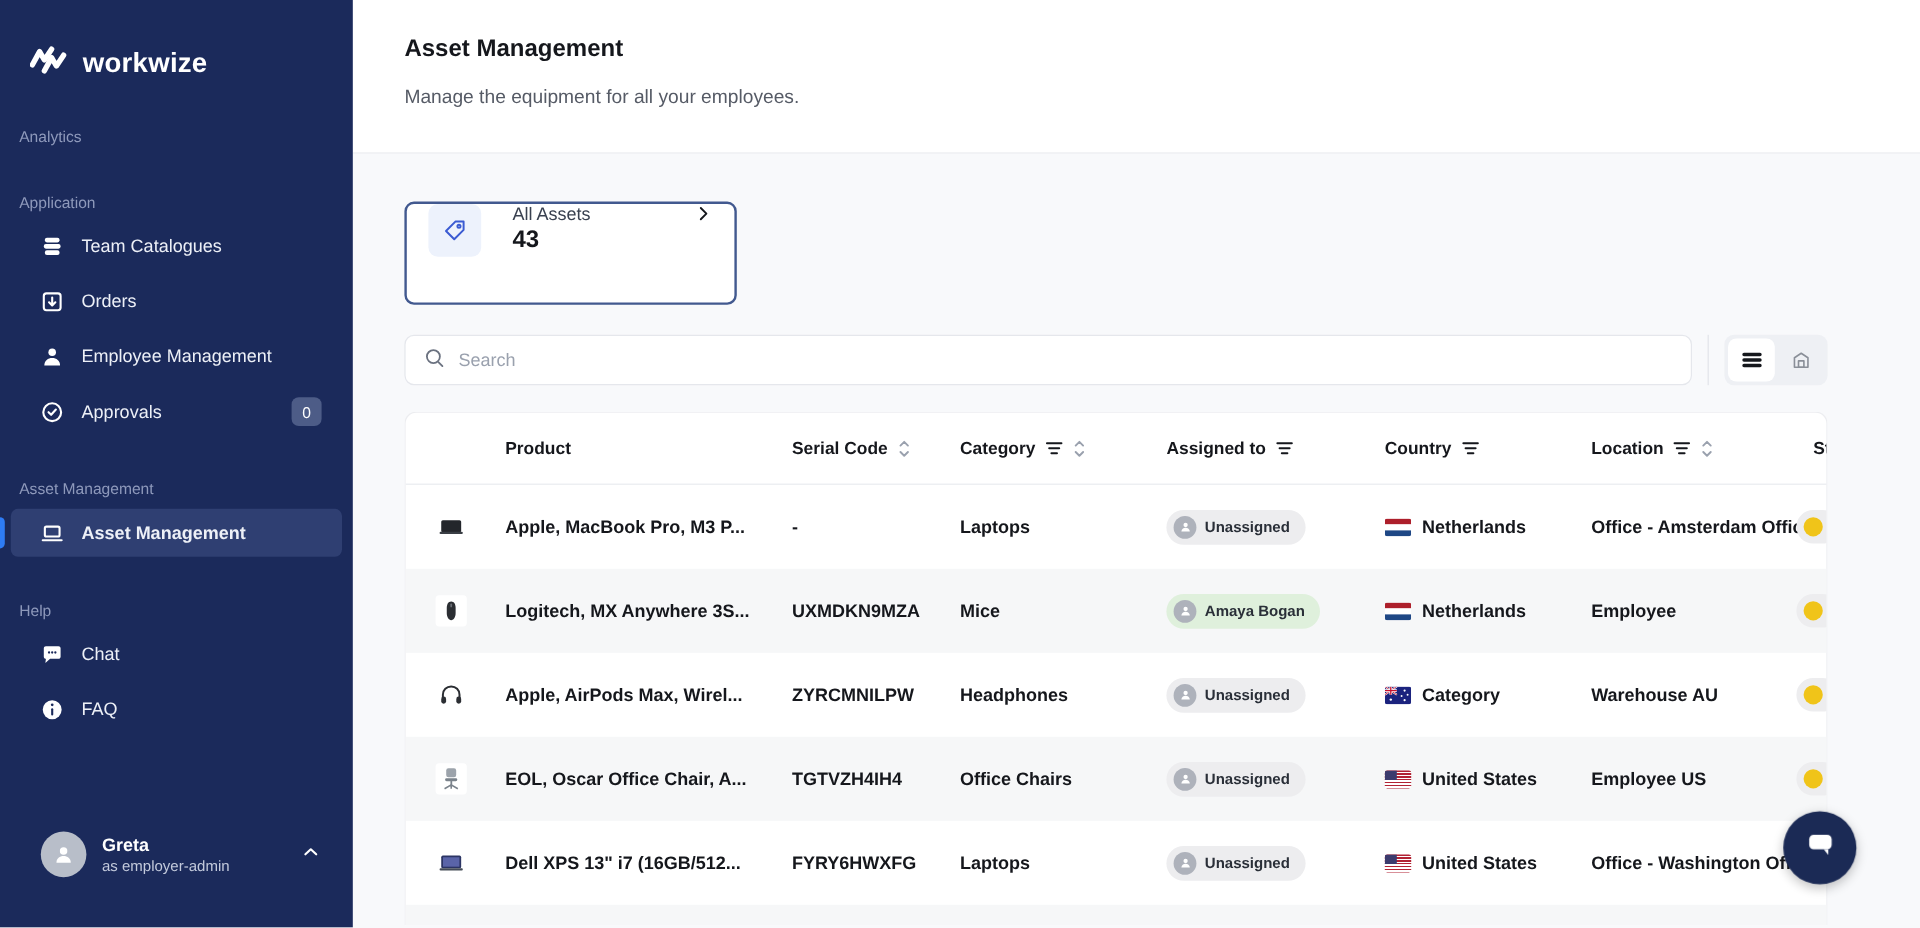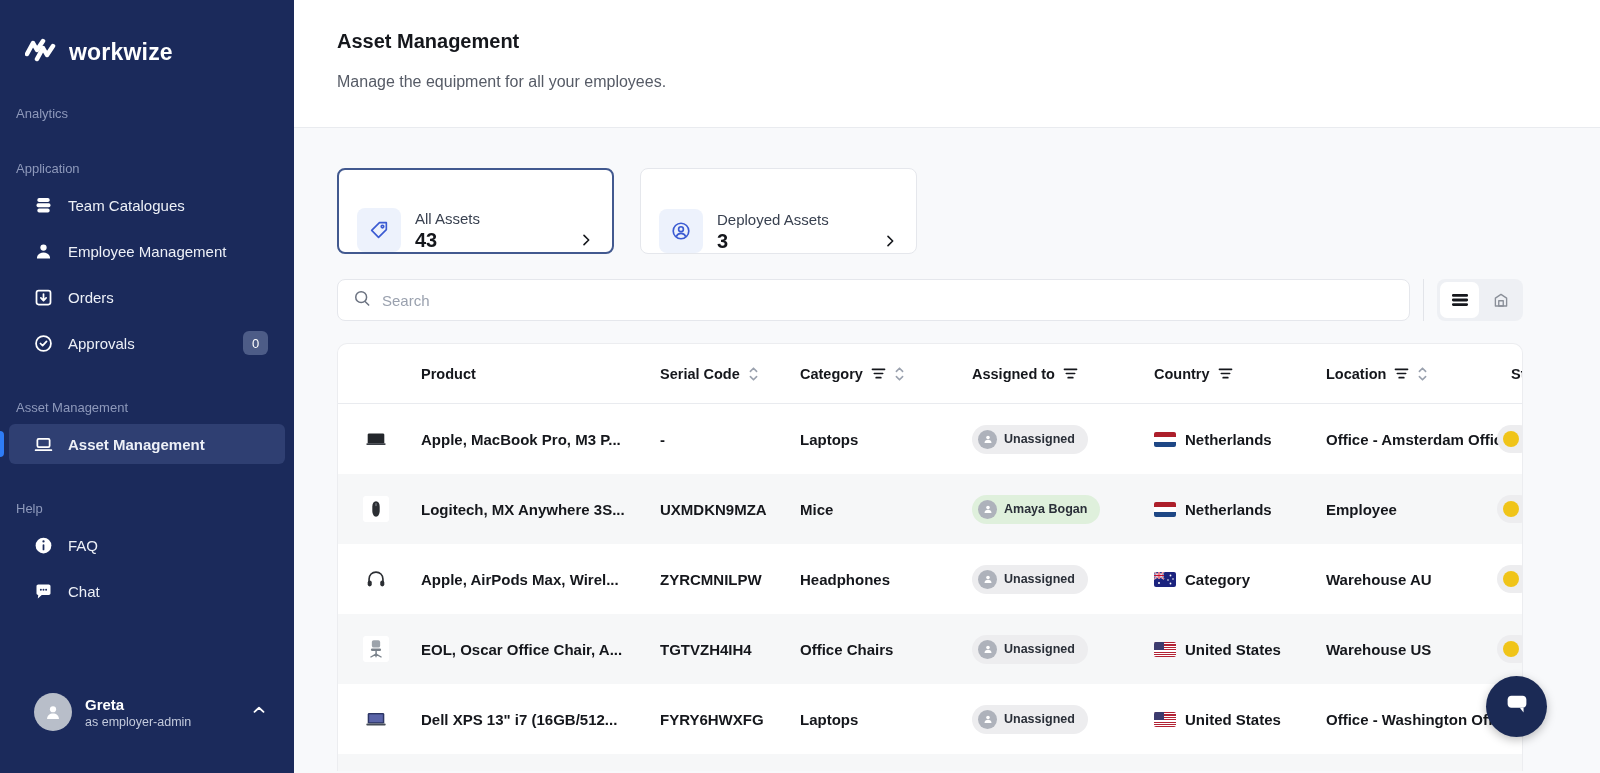--- a/index.html
+++ b/index.html
@@ -47,7 +47,7 @@
   
   .cards-row { display:flex; gap:26px; width:1186px; }
   .sum-card { position:relative; width:277px; height:86px; background:#FFFFFF; border:1px solid #E5E7EC;
-    border-radius:8px; display:flex; align-items:flex-end; padding:0 18px; gap:14px; cursor:pointer; }
+    border-radius:8px; display:flex; align-items:flex-start; padding:0 18px; gap:26px; cursor:pointer; }
   .sum-card.selected { border:2px solid #42598F; }
   .icon-tile { width:44px; height:44px; border-radius:8px; background:#EDF2FC; display:flex;
     align-items:center; justify-content:center; flex:0 0 44px; }

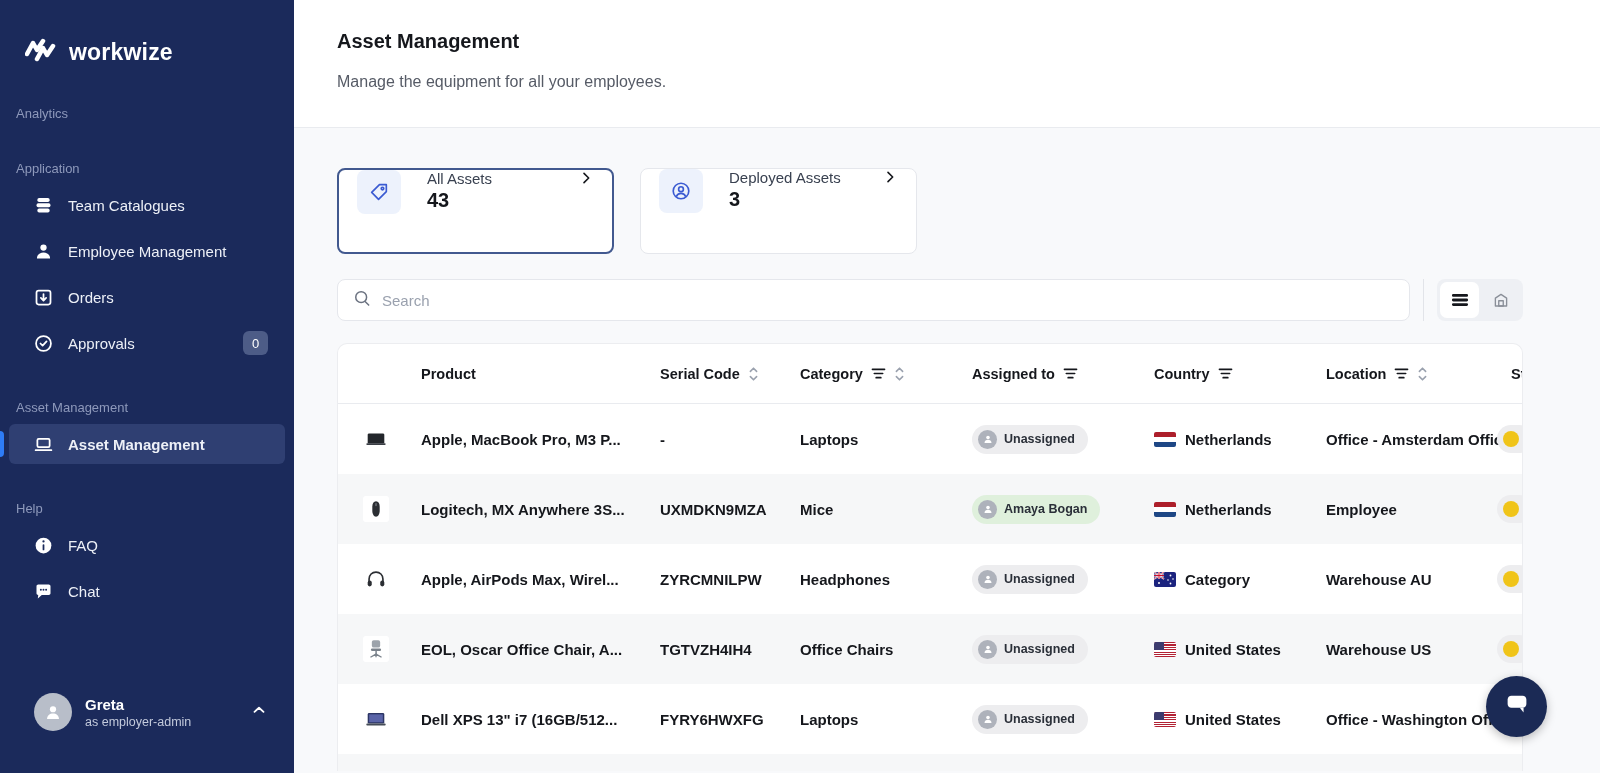--- a/index.html
+++ b/index.html
@@ -243,24 +243,6 @@
           </span>
         </div>
 
-        <div class="sum-card">
-          <span class="icon-tile">
-            <svg viewBox="0 0 24 24" width="22" height="22" fill="none" stroke="#3B5BD2" stroke-width="1.8">
-                <circle cx="12" cy="12" r="8.5"></circle>
-                <circle cx="12" cy="10" r="2.6"></circle>
-                <path d="M6.8 18.2 C7.8 15.6 9.7 14.6 12 14.6 C14.3 14.6 16.2 15.6 17.2 18.2"></path>
-              </svg>
-          </span>
-          <span>
-            <div class="sum-label">Deployed Assets</div>
-            <div class="sum-count">3</div>
-          </span>
-          <span class="sum-chev">
-            <svg viewBox="0 0 24 24" width="16" height="16" fill="none" stroke="#15171C" stroke-width="2.4" stroke-linecap="round" stroke-linejoin="round">
-                <path d="M9 5 L16 12 L9 19"></path>
-              </svg>
-          </span>
-        </div>
 
 
       </div>

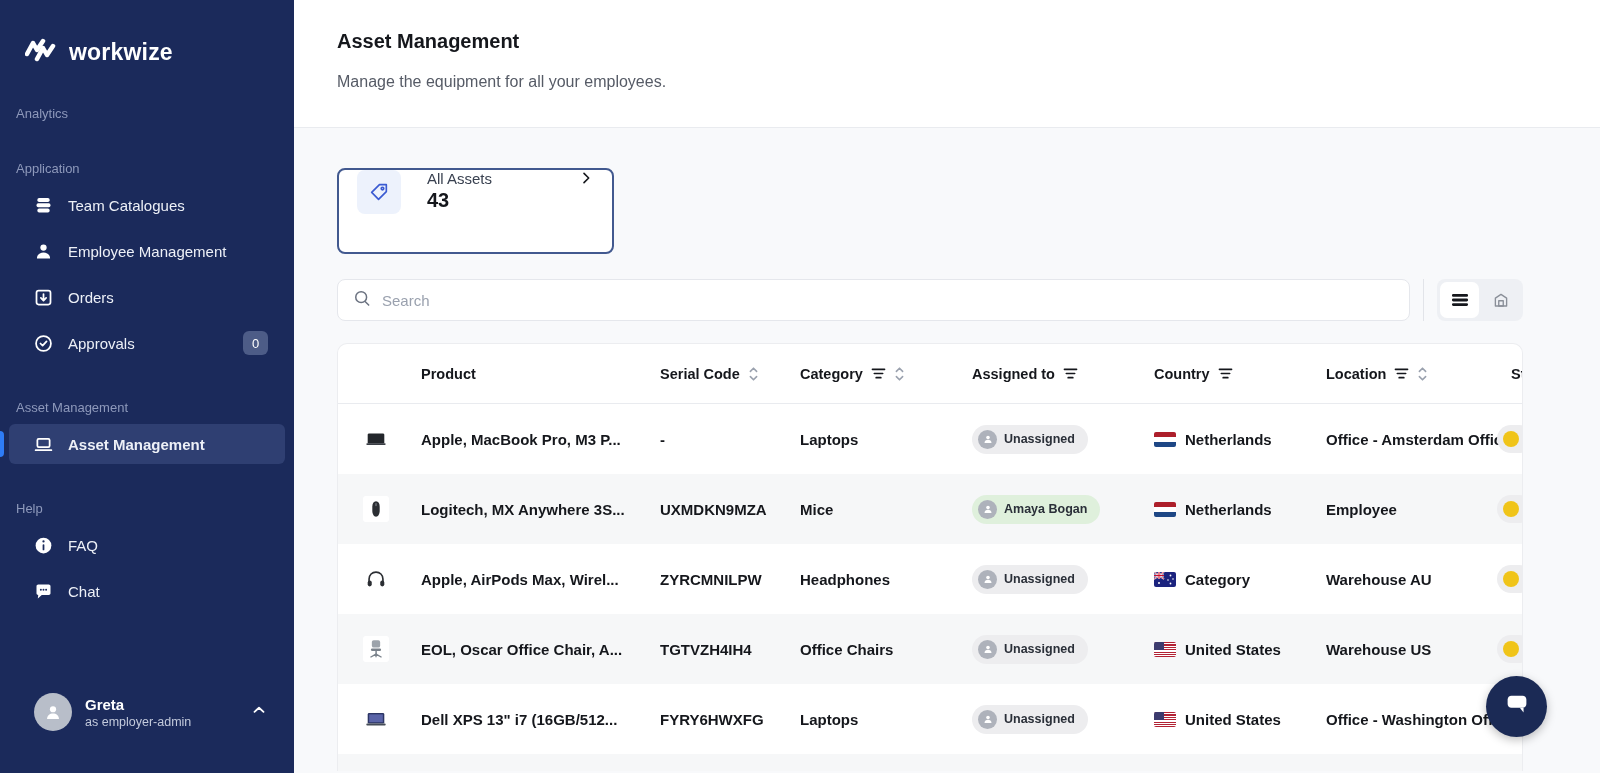--- a/index.html
+++ b/index.html
@@ -131,21 +131,21 @@
     </div>
     <div class="nav-item">
       <span class="nav-icon">
+        <svg viewBox="0 0 24 24" width="21" height="21" fill="none" stroke="#FFFFFF" stroke-width="2">
+            <rect x="4" y="4" width="16" height="16" rx="2.5"></rect>
+            <path d="M12 8 V15 M9 12.5 L12 15.5 L15 12.5" stroke-linecap="round" stroke-linejoin="round"></path>
+          </svg>
+      </span>
+      <span>Orders</span>
+    </div>
+    <div class="nav-item">
+      <span class="nav-icon">
         <svg viewBox="0 0 24 24" width="21" height="21" fill="#FFFFFF">
             <circle cx="12" cy="7.5" r="3.6"></circle>
             <path d="M4.5 20 C4.5 15.5 8 13 12 13 C16 13 19.5 15.5 19.5 20 Z"></path>
           </svg>
       </span>
       <span>Employee Management</span>
-    </div>
-    <div class="nav-item">
-      <span class="nav-icon">
-        <svg viewBox="0 0 24 24" width="21" height="21" fill="none" stroke="#FFFFFF" stroke-width="2">
-            <rect x="4" y="4" width="16" height="16" rx="2.5"></rect>
-            <path d="M12 8 V15 M9 12.5 L12 15.5 L15 12.5" stroke-linecap="round" stroke-linejoin="round"></path>
-          </svg>
-      </span>
-      <span>Orders</span>
     </div>
     <div class="nav-item">
       <span class="nav-icon">

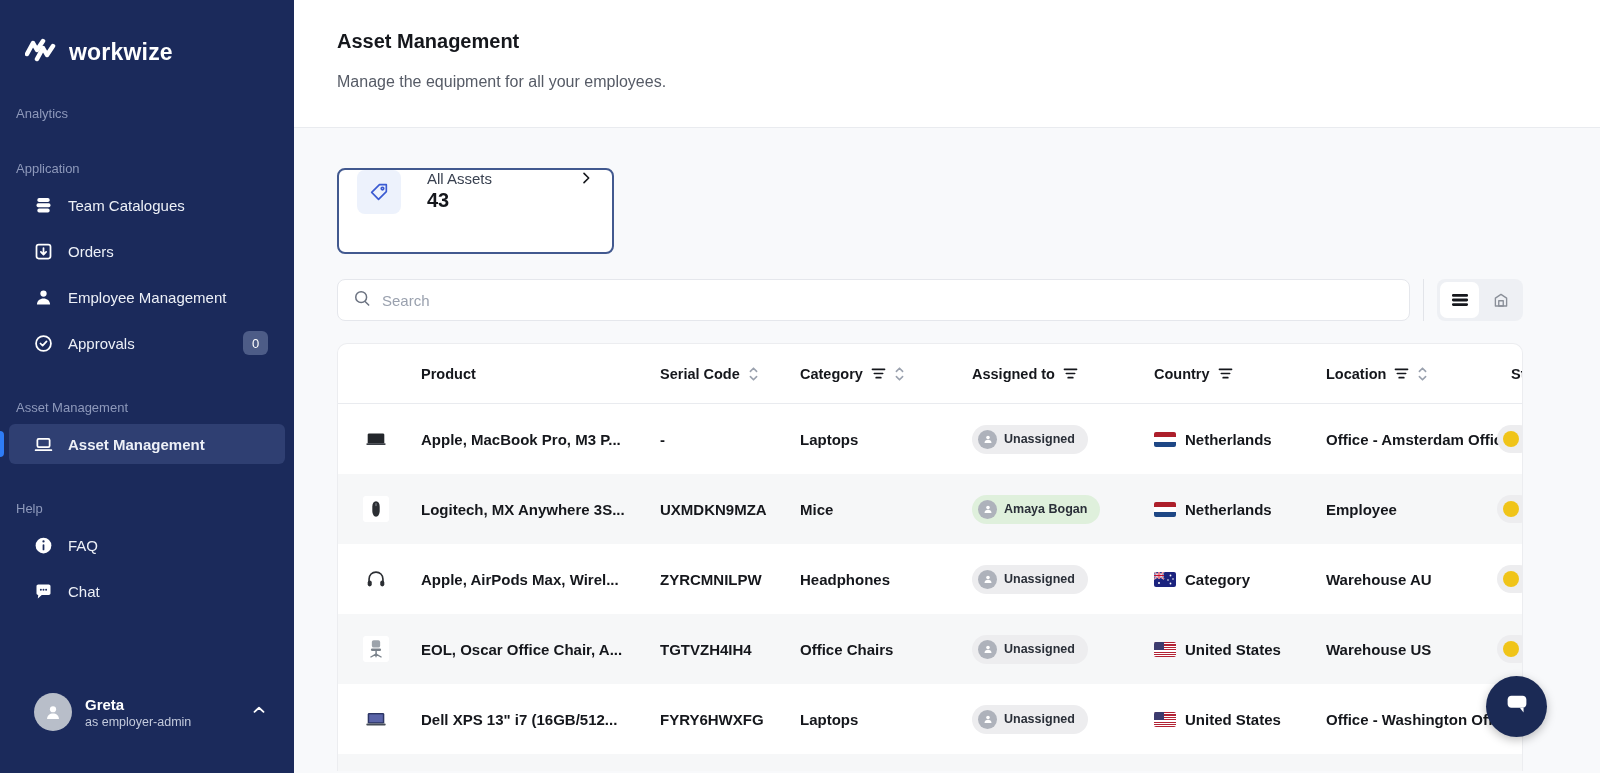--- a/index.html
+++ b/index.html
@@ -175,16 +175,6 @@
     <div class="section-label">Help</div>
     <div class="nav-item">
       <span class="nav-icon">
-        <svg viewBox="0 0 24 24" width="21" height="21">
-            <circle cx="12" cy="12" r="9" fill="#FFFFFF"></circle>
-            <rect x="11" y="10.5" width="2" height="7" rx="1" fill="#1B2A5B"></rect>
-            <circle cx="12" cy="7.3" r="1.3" fill="#1B2A5B"></circle>
-          </svg>
-      </span>
-      <span>FAQ</span>
-    </div>
-    <div class="nav-item">
-      <span class="nav-icon">
         <svg viewBox="0 0 24 24" width="21" height="21" fill="#FFFFFF">
             <path d="M4 6 C4 4.9 4.9 4 6 4 H18 C19.1 4 20 4.9 20 6 V14 C20 15.1 19.1 16 18 16 H10 L5.5 20 L6 16 C4.9 16 4 15.1 4 14 Z"></path>
             <circle cx="9" cy="10" r="1.1" fill="#1B2A5B"></circle>
@@ -193,6 +183,16 @@
           </svg>
       </span>
       <span>Chat</span>
+    </div>
+    <div class="nav-item">
+      <span class="nav-icon">
+        <svg viewBox="0 0 24 24" width="21" height="21">
+            <circle cx="12" cy="12" r="9" fill="#FFFFFF"></circle>
+            <rect x="11" y="10.5" width="2" height="7" rx="1" fill="#1B2A5B"></rect>
+            <circle cx="12" cy="7.3" r="1.3" fill="#1B2A5B"></circle>
+          </svg>
+      </span>
+      <span>FAQ</span>
     </div>
 
     <div class="user-row">

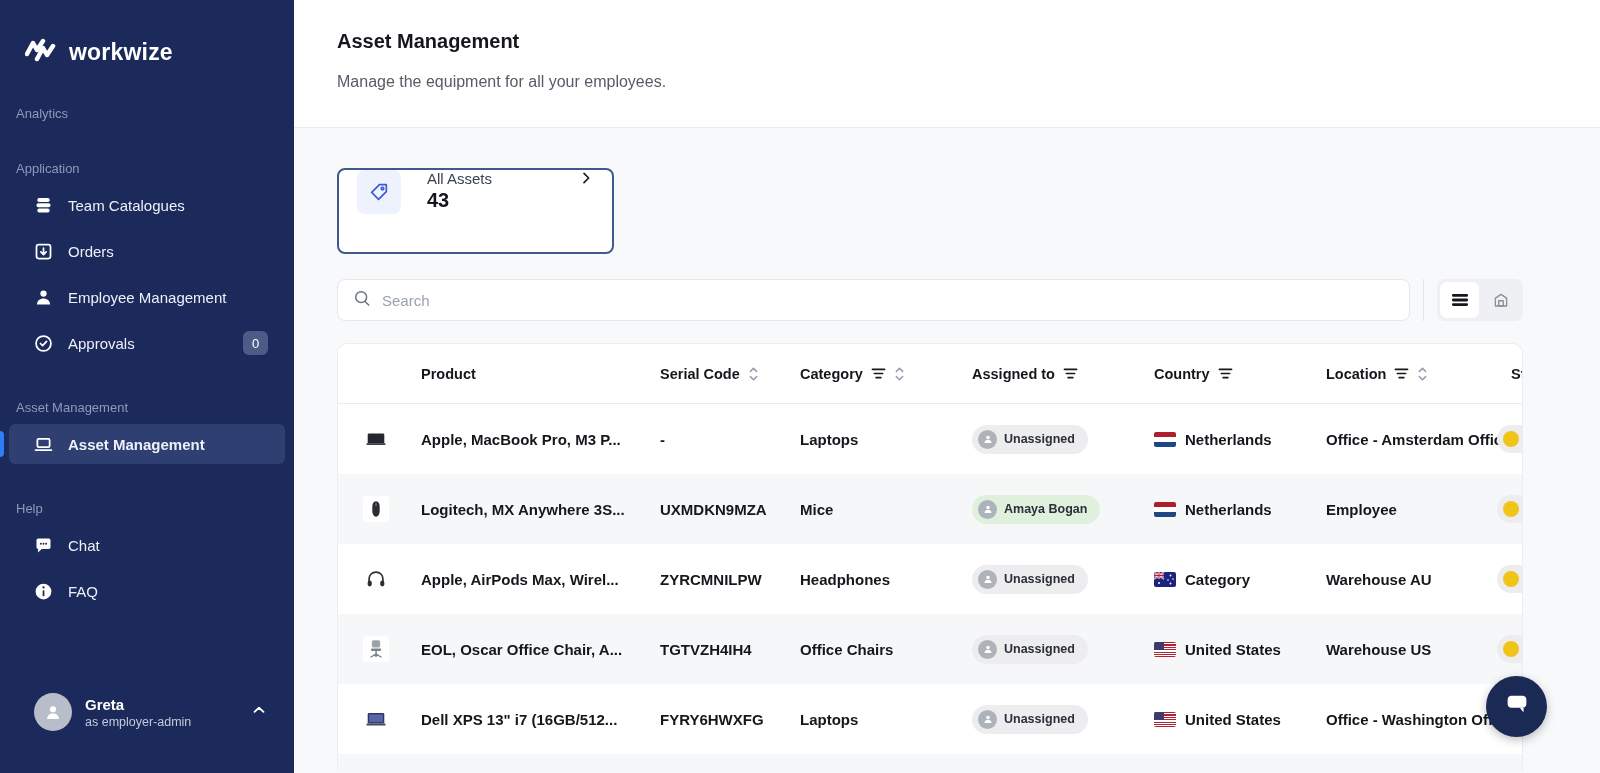--- a/index.html
+++ b/index.html
@@ -475,7 +475,7 @@
               </span>
             <span>United States</span>
           </span>
-          <span class="cell cell-ellipsis">Warehouse US</span>
+          <span class="cell cell-ellipsis">Employee US</span>
           <span class="cell">
             <span class="status-pill">
                 <span class="status-dot"></span>

